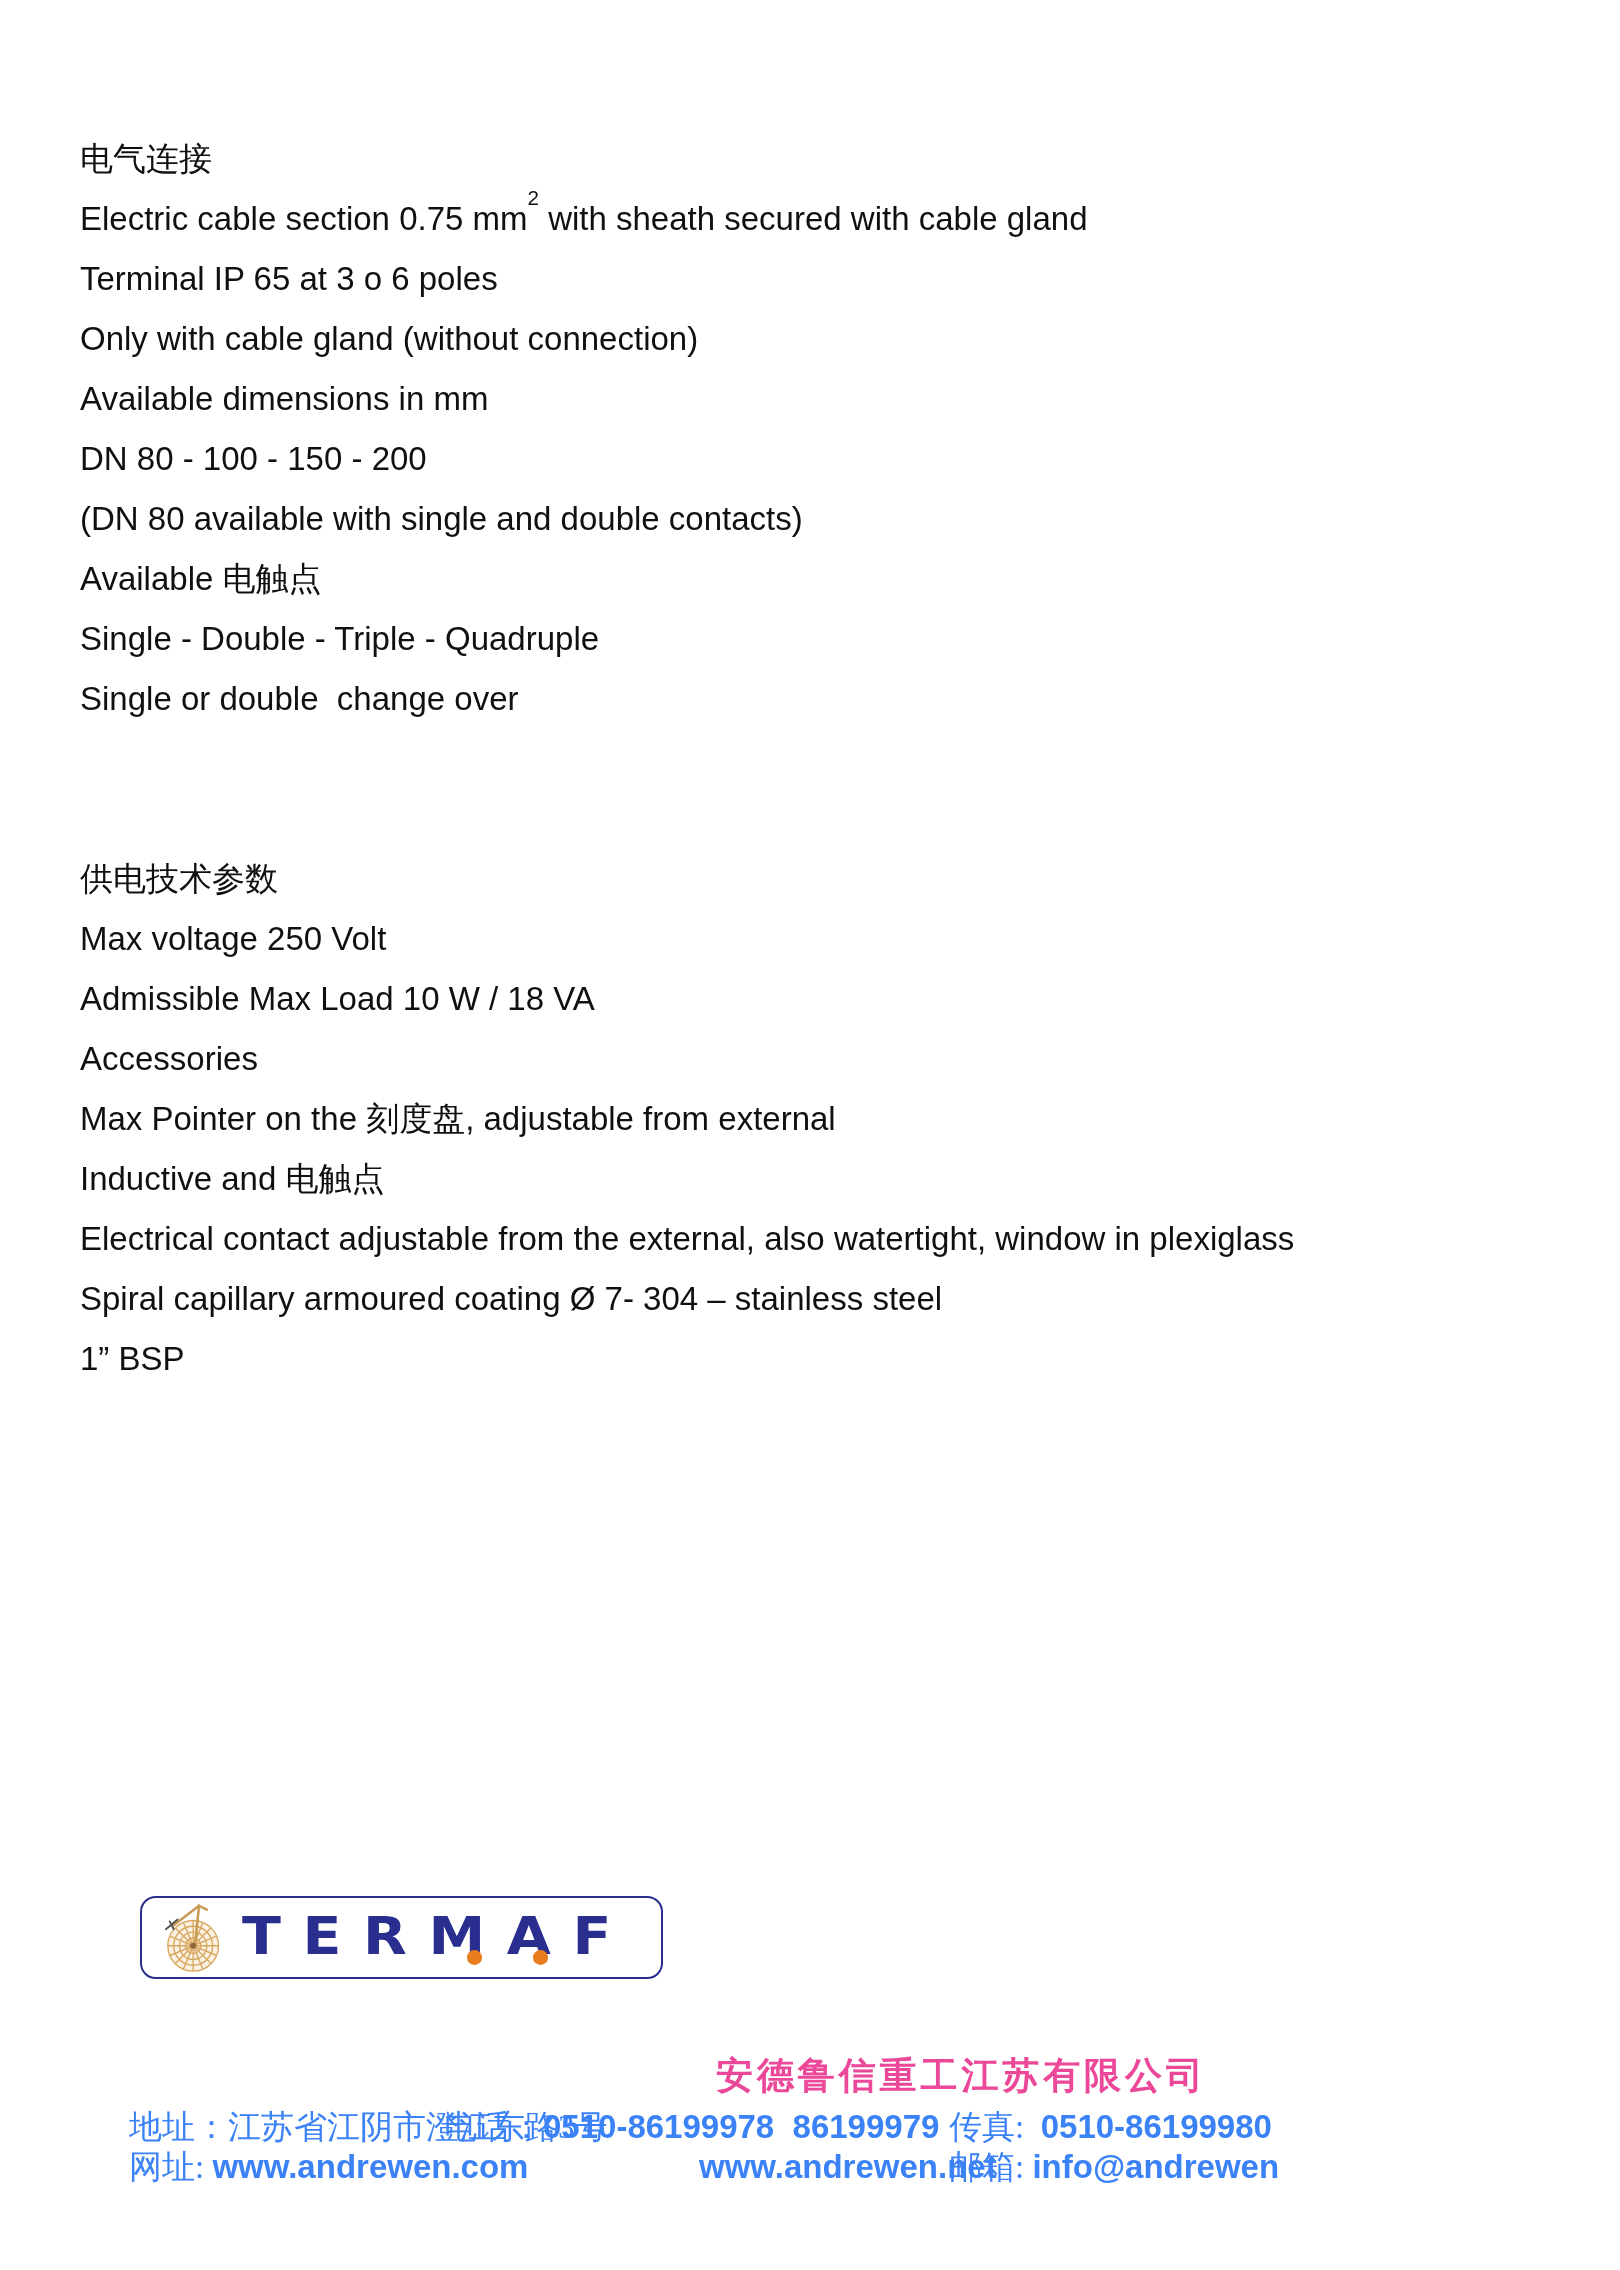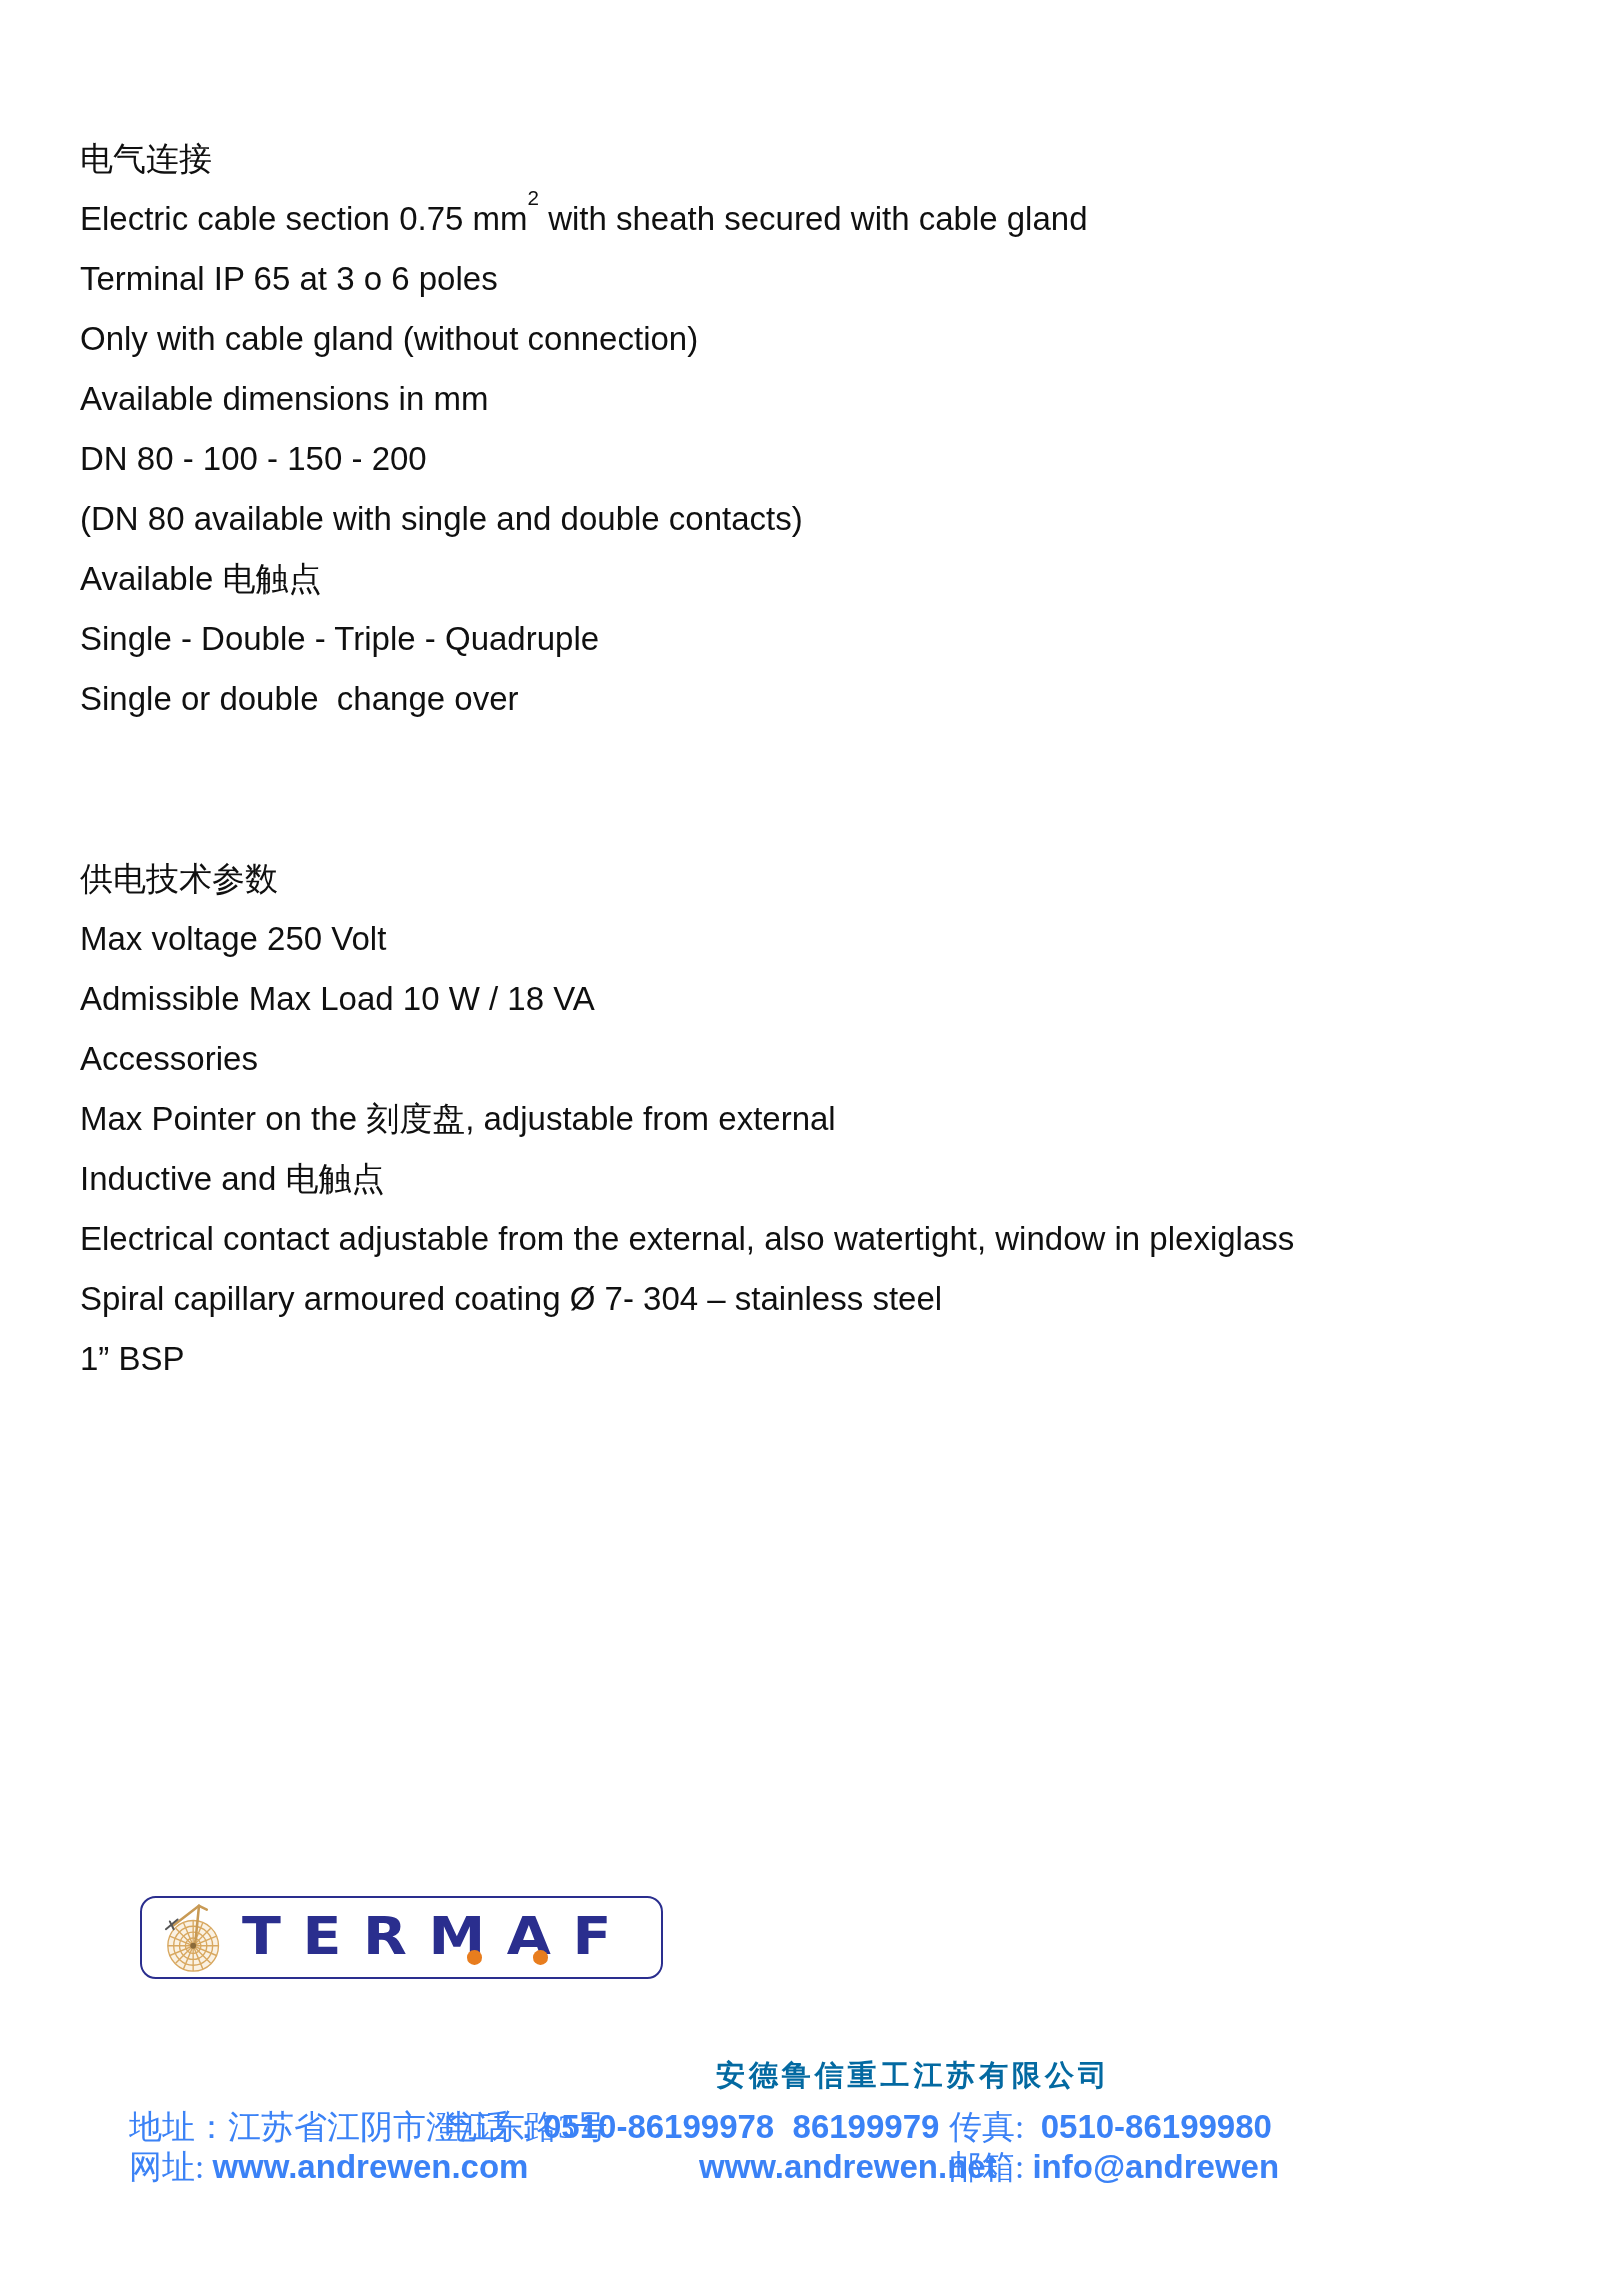--- a/index.html
+++ b/index.html
@@ -31,7 +31,7 @@
 
   .company{
     position:absolute;left:716px;top:2054px;height:43px;line-height:43px;
-    font-size:29px;font-weight:600;letter-spacing:3.9px;color:#0369a1;white-space:pre;
+    font-size:37px;font-weight:600;letter-spacing:3.9px;color:#ec4899;white-space:pre;
     font-family:"Liberation Serif","DejaVu Serif",serif;
   }
   .fitem{position:absolute;height:39px;line-height:39px;font-size:33px;white-space:pre;color:#3b82f6;}

